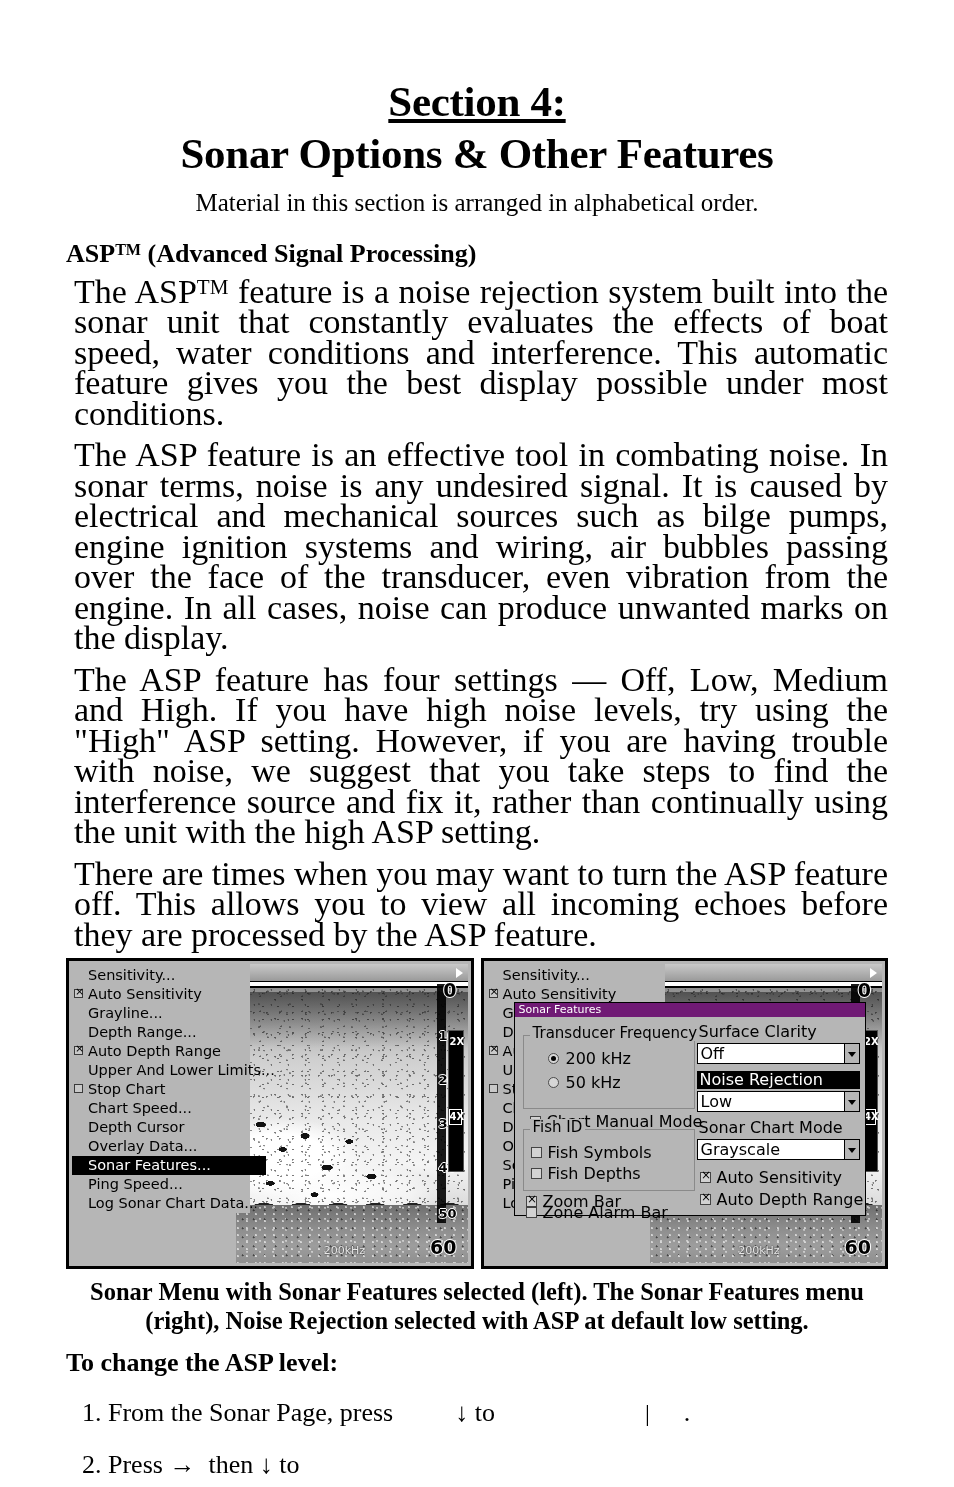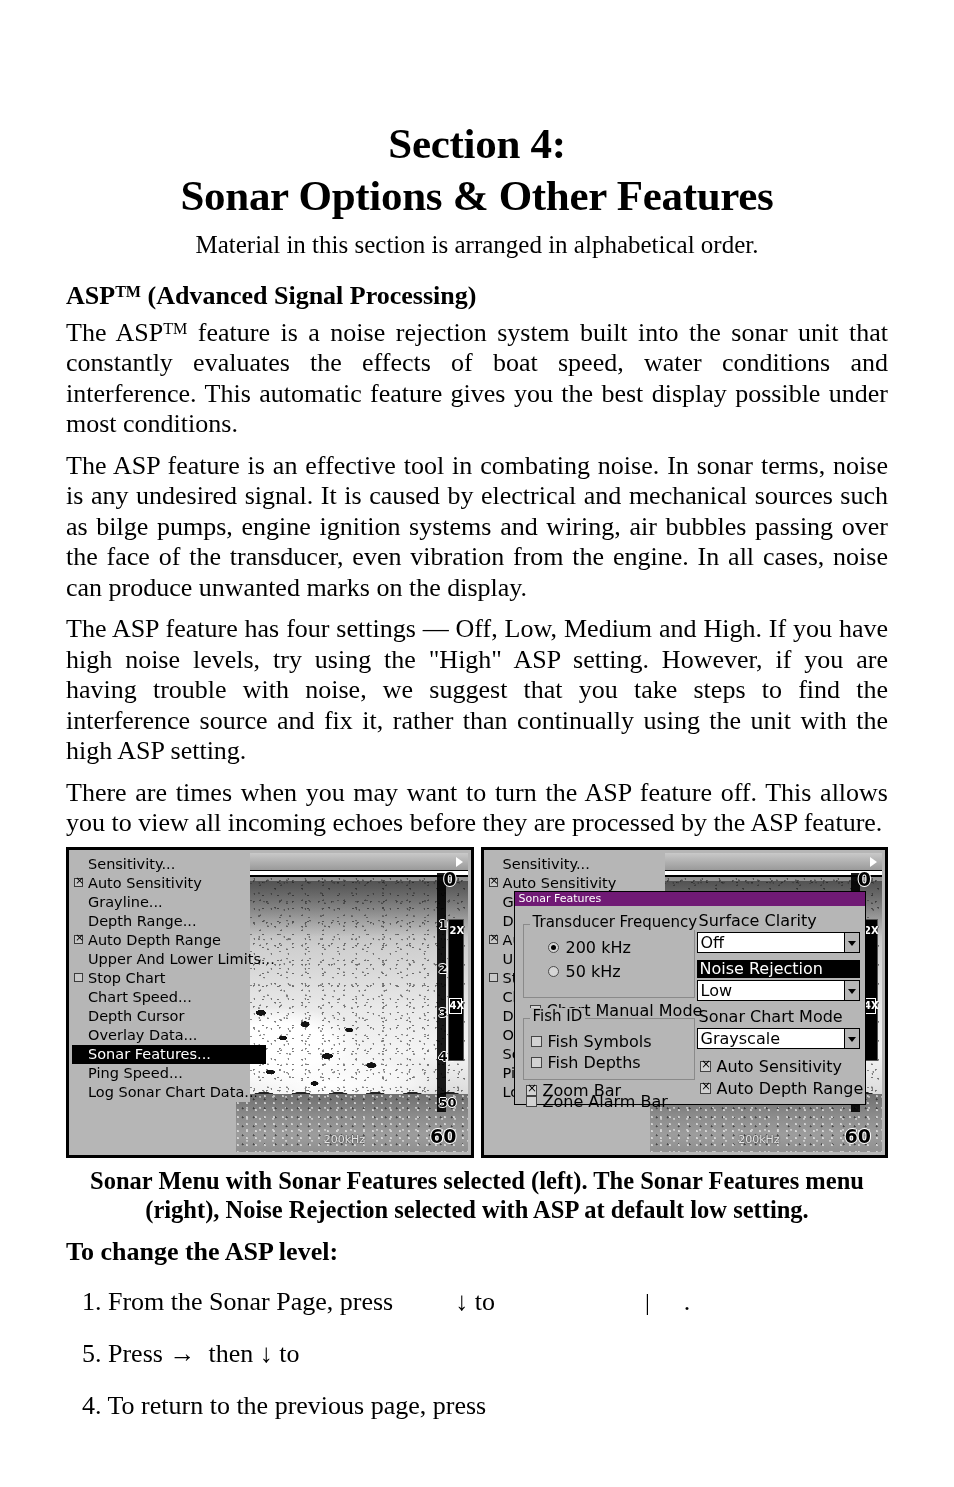--- a/index.html
+++ b/index.html
@@ -32,7 +32,7 @@
     letter-spacing: -0.3px;
     margin: 0;
   }
-  .sec-title.line1 { padding-top: 118px; }
+  .sec-title.line1 { padding-top: 76px; text-decoration: underline; }
   .sec-title.line2 { font-size: 43px; }
   .sec-sub {
     text-align: center;

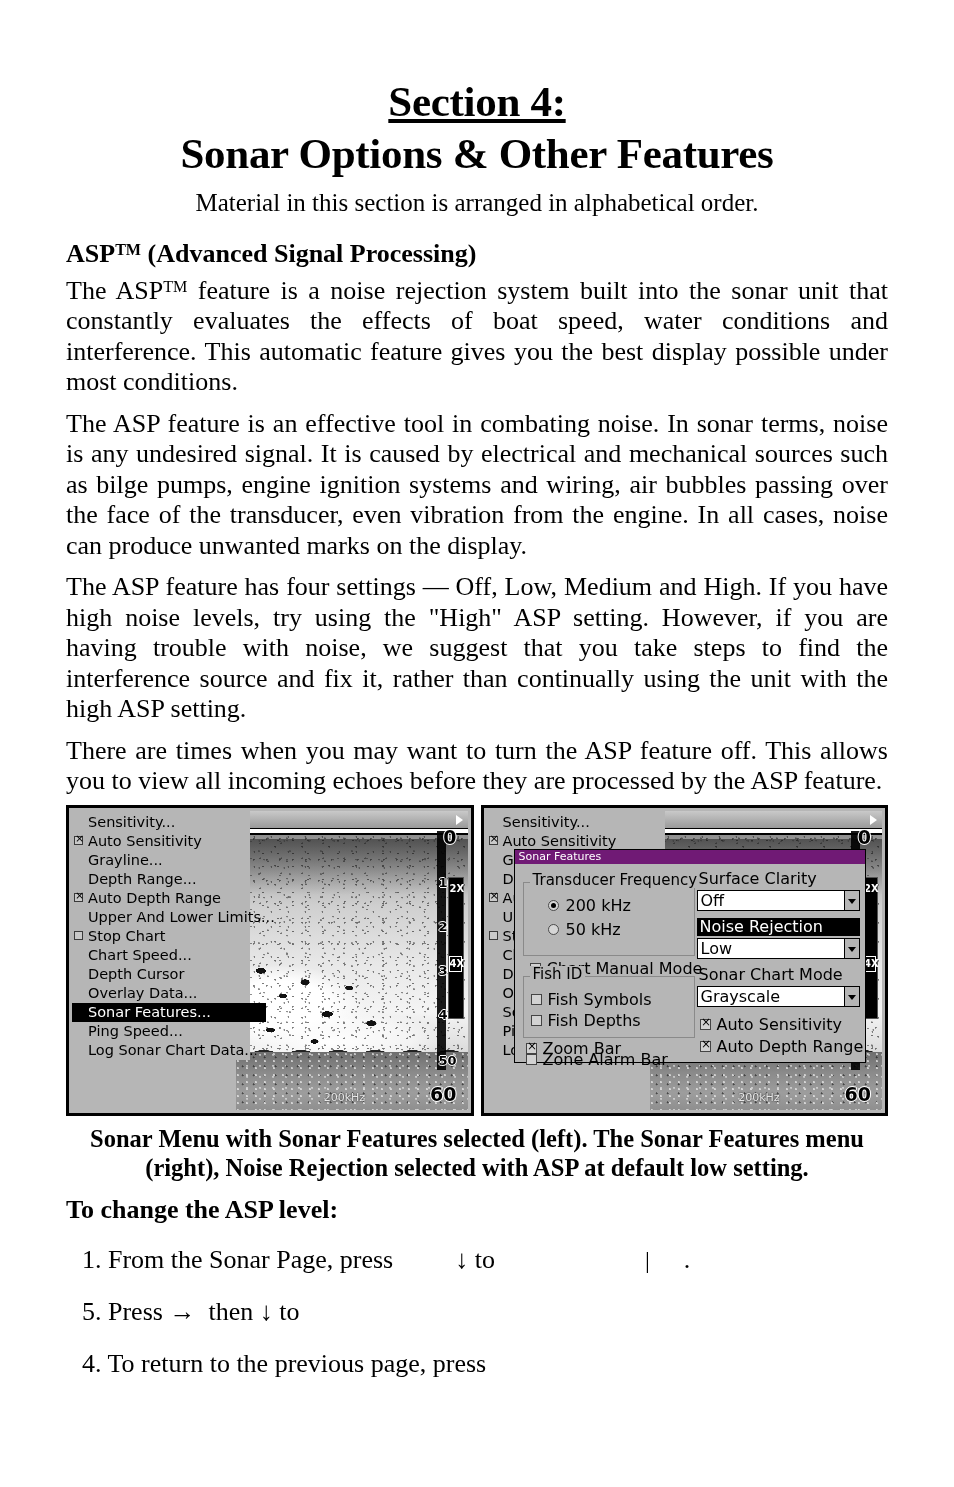--- a/index.html
+++ b/index.html
@@ -49,11 +49,11 @@
 
   
   p.body {
-    font-size: 26px;
+    font-size: 34px;
     line-height: 30.5px;
     text-align: justify;
     text-justify: inter-word;
-    margin: 0 0 11px 0;
+    margin: 0 0 11px 8px;
     word-spacing: 0px;
   }
   p.body.last { margin-bottom: 8px; }

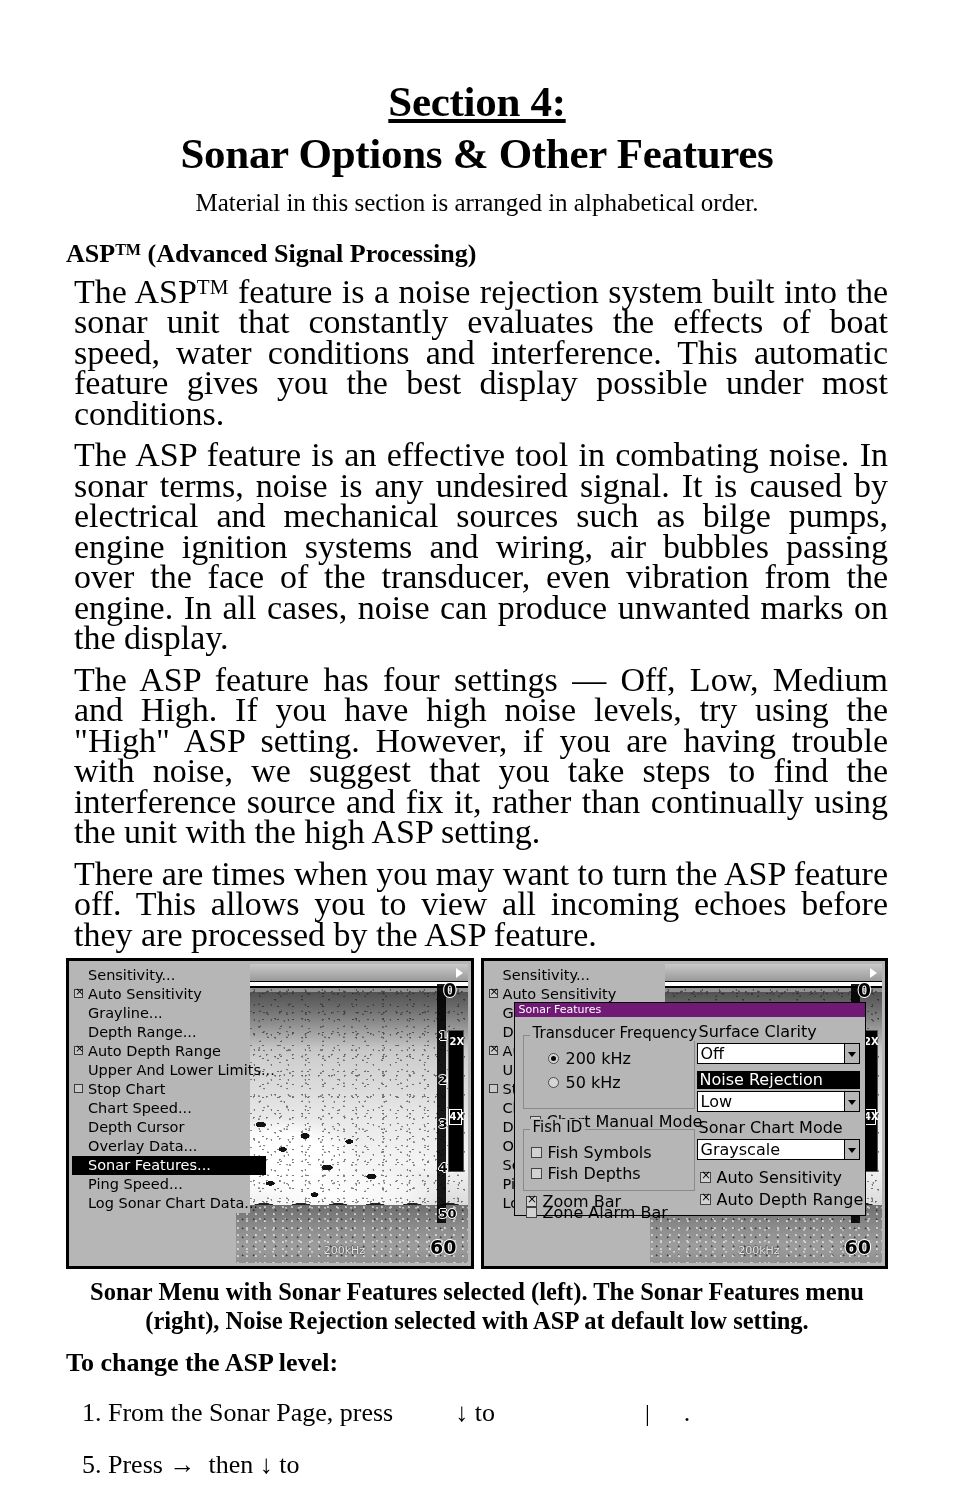--- a/index.html
+++ b/index.html
@@ -657,7 +657,7 @@
 
   <p class="step"><span>1. From the Sonar Page, press</span><span class="keygap"></span><span>↓</span> <span>to</span><span class="keygap wide"></span><span class="bar">|</span><span class="keygap sm"></span><span>.</span></p>
 
-  <p class="step"><span>5. Press</span> <span>→</span>  <span>then</span> <span>↓</span> <span>to</span></p>
+  <p class="step"><span>2. Press</span> <span>→</span>  <span>then</span> <span>↓</span> <span>to</span></p>
 
 
   <p class="step">4. To return to the previous page, press</p>

